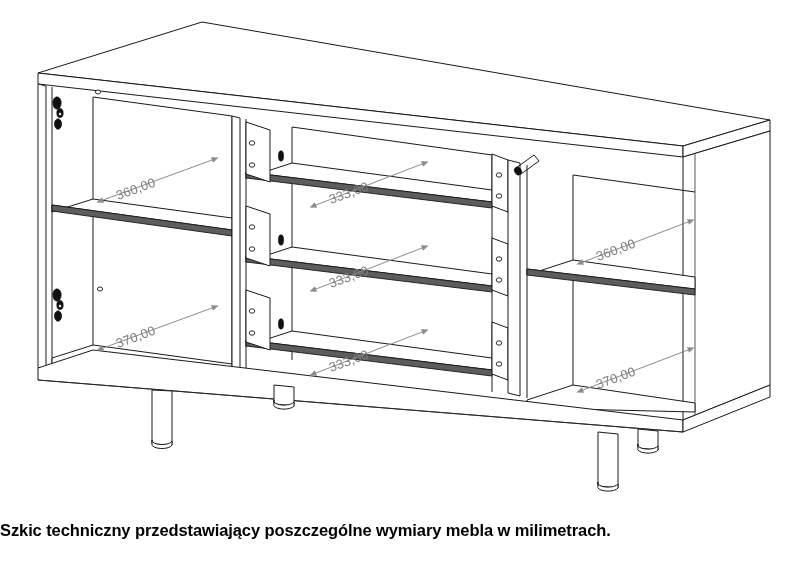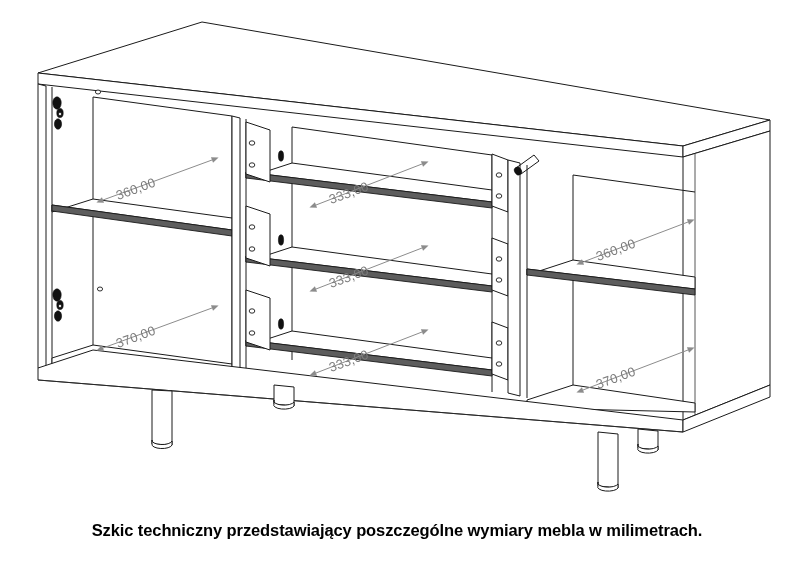--- a/index.html
+++ b/index.html
@@ -40,7 +40,7 @@
     height: 70px;
     display: flex;
     align-items: center;
-    justify-content: center;
+    justify-content: flex-start;
   }
   .caption-text {
     font-family: "Liberation Sans", sans-serif;

